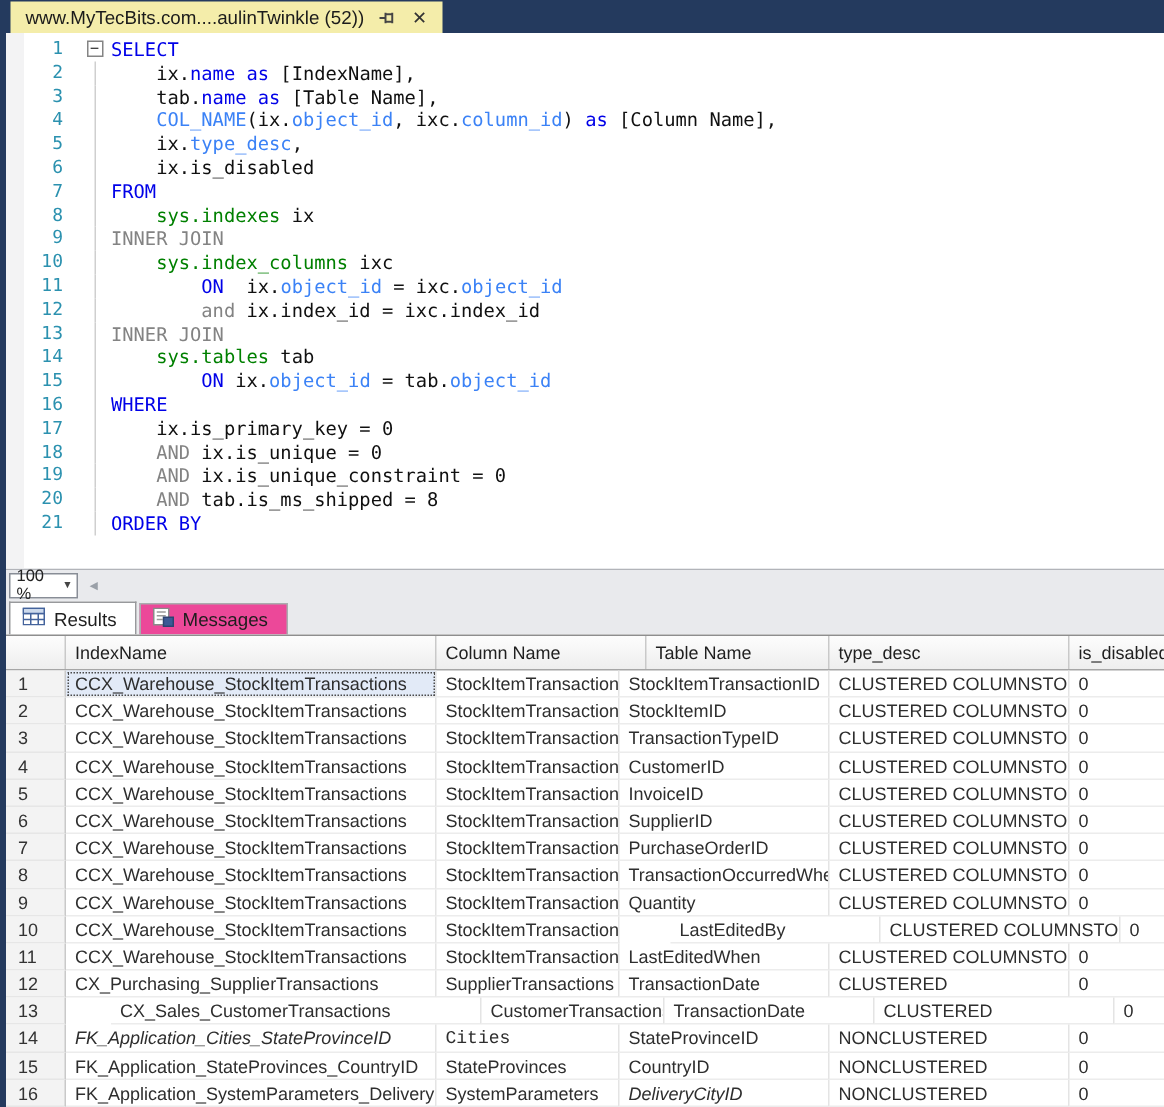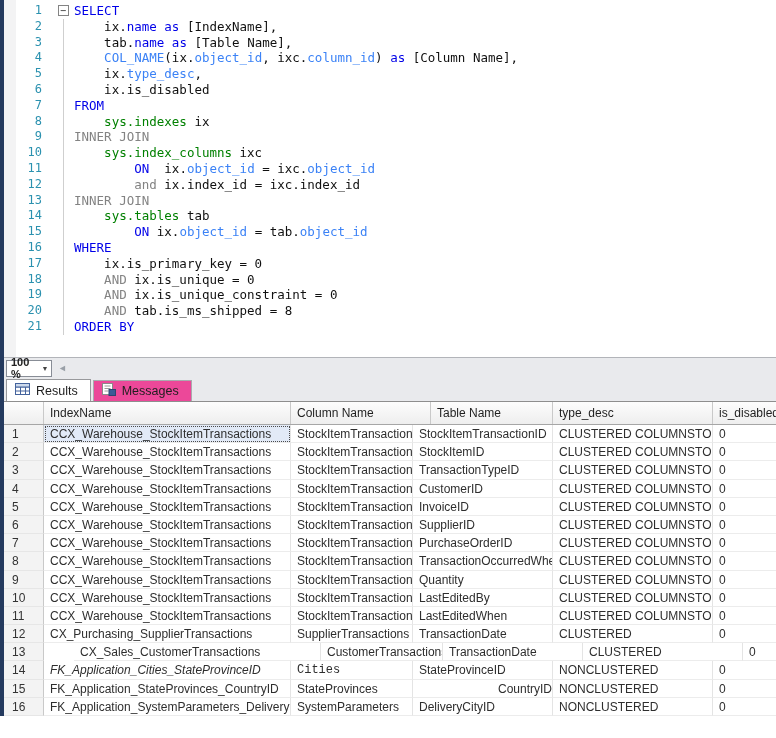--- a/index.html
+++ b/index.html
@@ -67,6 +67,23 @@
 
 <div class="app">
 
+  <div class="topbar">
+    <div class="doc-tab">
+      <span class="doc-tab-title">www.MyTecBits.com....aulinTwinkle (52))</span>
+      <span class="tab-pin">
+        <svg width="12" height="12" viewBox="0 0 12 12">
+          <g stroke="#444" stroke-width="1.3" fill="none">
+            <line x1="1" y1="6" x2="5" y2="6"></line>
+            <line x1="5" y1="2.5" x2="5" y2="9.5"></line>
+            <line x1="5" y1="3.5" x2="9.5" y2="3.5"></line>
+            <line x1="5" y1="8.5" x2="9.5" y2="8.5"></line>
+            <line x1="9.5" y1="2.5" x2="9.5" y2="9.5"></line>
+          </g>
+        </svg>
+      </span>
+      <span class="tab-close">✕</span>
+    </div>
+  </div>
 
   <div class="main">
 

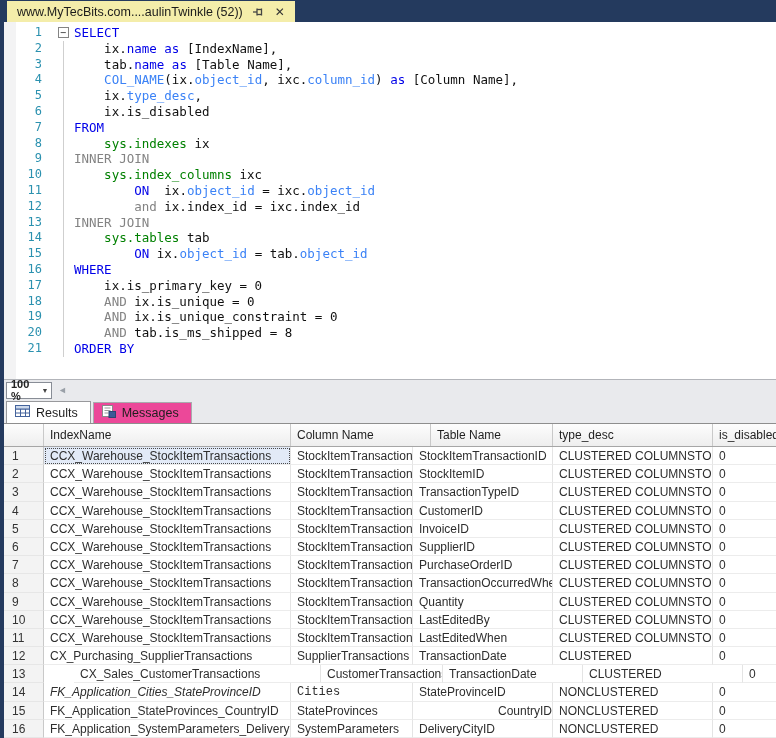--- a/index.html
+++ b/index.html
@@ -41,7 +41,7 @@
   .strip{height:21px;background:#e9eaed;border-top:1px solid #b2b4b9;display:flex;align-items:center;flex:none;}
   .zoom-combo{margin-left:2px;width:46px;height:17px;background:#fff;border:1px solid #888d96;
     display:flex;align-items:center;font-size:11px;color:#222;}
-  .zoom-value{flex:1;padding-left:4px;font-weight:bold;}
+  .zoom-value{flex:1;padding-left:4px;}
   .zoom-arrow{width:12px;font-size:7px;color:#444;text-align:center;}
   .scroll-left{margin-left:6px;font-size:9px;color:#9aa0a8;}
   

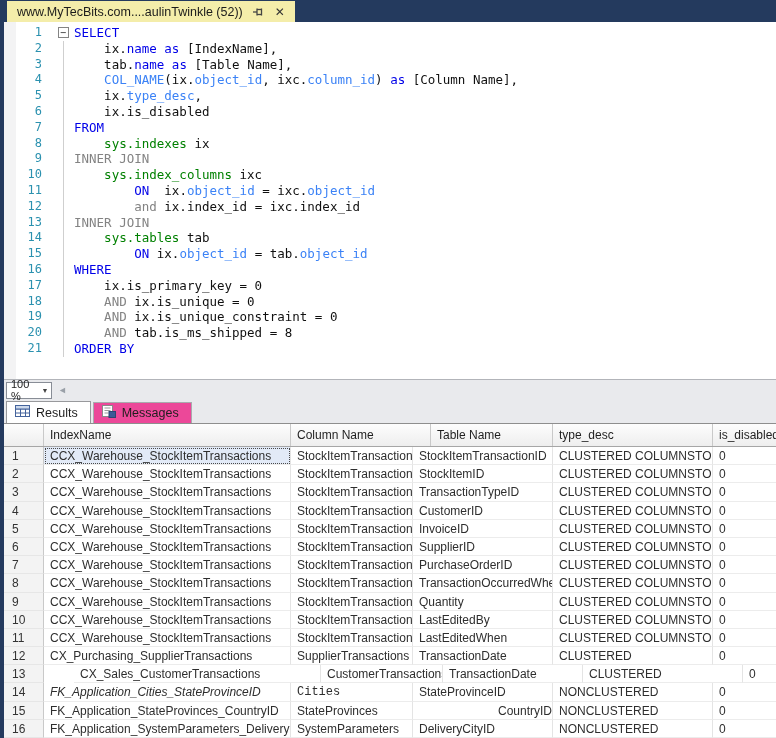--- a/index.html
+++ b/index.html
@@ -235,7 +235,7 @@
             <div class="g-num" style="width: 40px;">10</div>
             <div class="g-cell" style="width: 247px;">CCX_Warehouse_StockItemTransactions</div>
             <div class="g-cell" style="width: 122px;">StockItemTransactions</div>
-            <div class="g-cell" style="width: 140px;">LastEditedBy</div>
+            <div class="g-cell" style="width: 140px; margin-left: 34px;">LastEditedBy</div>
             <div class="g-cell" style="width: 160px;">CLUSTERED COLUMNSTORE</div>
             <div class="g-cell" style="width: 80px;">0</div>
           </div>

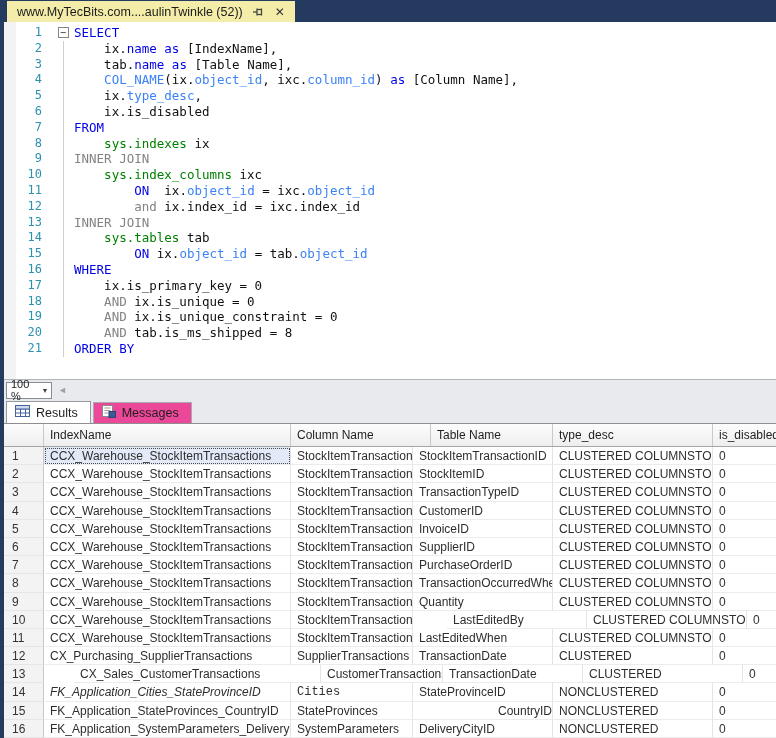--- a/index.html
+++ b/index.html
@@ -275,7 +275,7 @@
             <div class="g-num" style="width: 40px;">15</div>
             <div class="g-cell" style="width: 247px;">FK_Application_StateProvinces_CountryID</div>
             <div class="g-cell" style="width: 122px;">StateProvinces</div>
-            <div class="g-cell" style="width: 140px; text-align: right;">CountryID</div>
+            <div class="g-cell" style="width: 140px;">CountryID</div>
             <div class="g-cell" style="width: 160px;">NONCLUSTERED</div>
             <div class="g-cell" style="width: 80px;">0</div>
           </div>

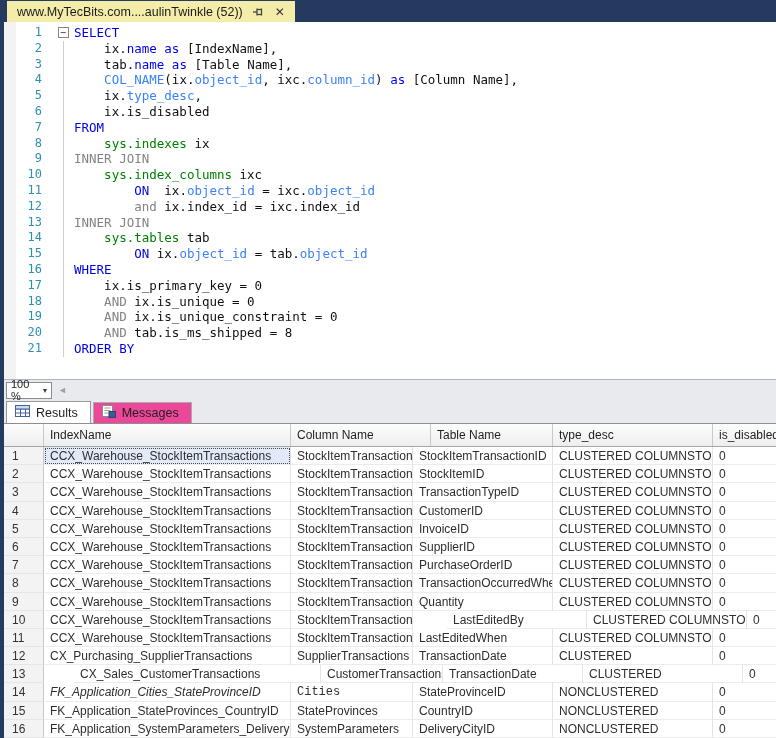--- a/index.html
+++ b/index.html
@@ -283,7 +283,7 @@
             <div class="g-num" style="width: 40px;">16</div>
             <div class="g-cell" style="width: 247px;">FK_Application_SystemParameters_DeliveryCityID</div>
             <div class="g-cell" style="width: 122px;">SystemParameters</div>
-            <div class="g-cell" style="width: 140px;">DeliveryCityID</div>
+            <div class="g-cell" style="width: 140px; font-style: italic;">DeliveryCityID</div>
             <div class="g-cell" style="width: 160px;">NONCLUSTERED</div>
             <div class="g-cell" style="width: 80px;">0</div>
           </div>

